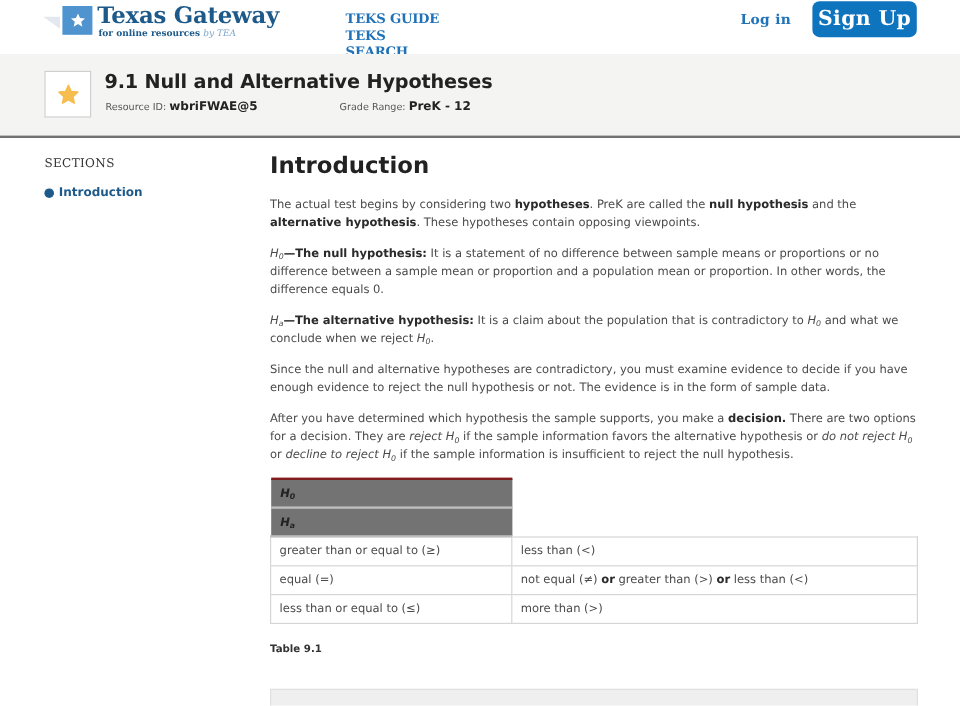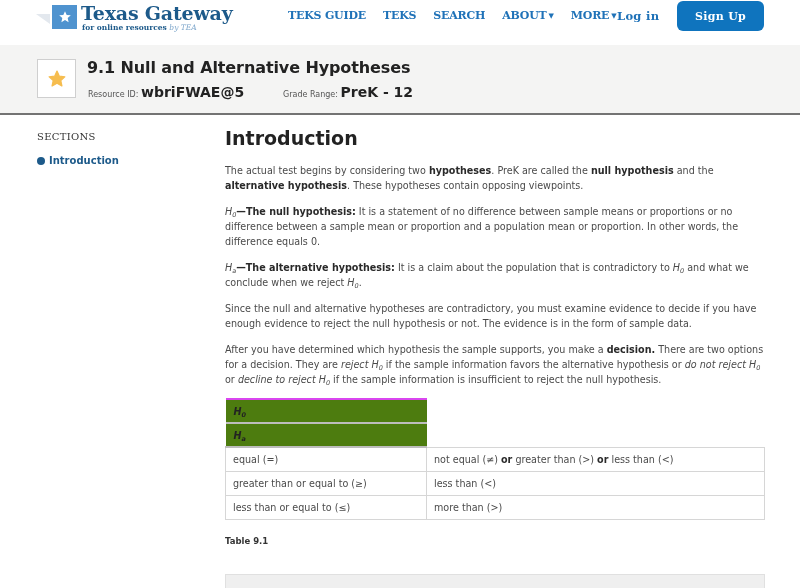--- a/index.html
+++ b/index.html
@@ -17,7 +17,7 @@
   .logo-sub { position: absolute; left: 52px; top: 21px; font-family: "DejaVu Serif", serif; font-weight: bold; font-size: 7.5px; color: #1d5a8a; white-space: nowrap; }
   .logo-sub i { font-weight: normal; color: #7da6cb; }
 
-  .nav { position: absolute; top: 9px; left: 288px; display: flex; gap: 0; }
+  .nav { position: absolute; top: 9px; left: 288px; display: flex; gap: 0; flex-direction: column; }
   .nav-item { font-family: "DejaVu Serif", serif; font-weight: bold; font-size: 11px; color: #1f72b8; margin-right: 17px; white-space: nowrap; cursor: pointer; line-height: 14px; letter-spacing: -0.2px; }
   .nav-item .caret { font-size: 7px; margin-left: 2px; vertical-align: 1px; }
   .login { position: absolute; left: 617px; top: 9px; font-family: "DejaVu Serif", serif; font-weight: bold; font-size: 11.5px; color: #1f72b8; letter-spacing: 0.3px; cursor:pointer; }

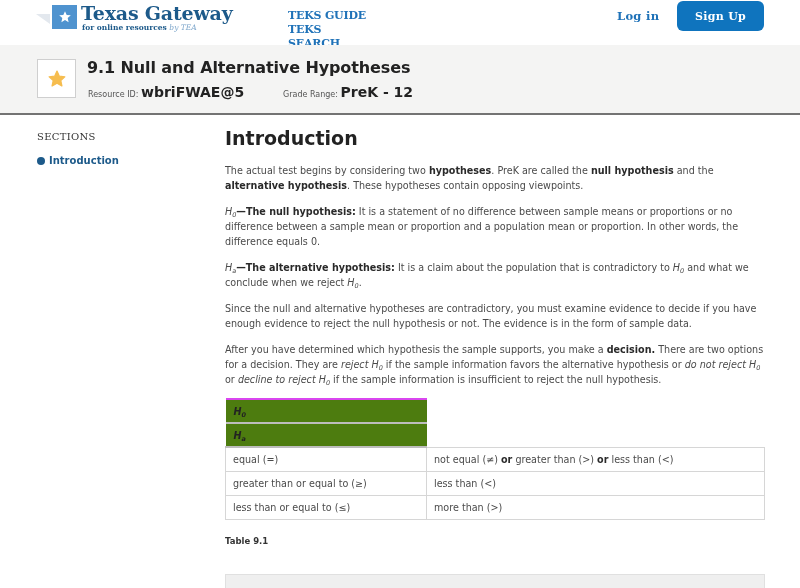--- a/index.html
+++ b/index.html
@@ -21,7 +21,7 @@
   .nav-item { font-family: "DejaVu Serif", serif; font-weight: bold; font-size: 11px; color: #1f72b8; margin-right: 17px; white-space: nowrap; cursor: pointer; line-height: 14px; letter-spacing: -0.2px; }
   .nav-item .caret { font-size: 7px; margin-left: 2px; vertical-align: 1px; }
   .login { position: absolute; left: 617px; top: 9px; font-family: "DejaVu Serif", serif; font-weight: bold; font-size: 11.5px; color: #1f72b8; letter-spacing: 0.3px; cursor:pointer; }
-  .signup { position: absolute; left: 677px; top: 1px; width: 87px; height: 30px; background: #0f74be; border-radius: 6px; color: #fff; font-family: "DejaVu Serif", serif; font-weight: bold; font-size: 11px; letter-spacing: 0.3px; display:flex; align-items:center; justify-content:center; border: none; cursor: pointer; }
+  .signup { position: absolute; left: 677px; top: 1px; width: 87px; height: 30px; background: #0f74be; border-radius: 6px; color: #fff; font-family: "DejaVu Serif", serif; font-weight: bold; font-size: 17px; letter-spacing: 0.3px; display:flex; align-items:center; justify-content:center; border: none; cursor: pointer; }
 
   
   .res-header { position: absolute; left: 0; top: 45px; width: 800px; height: 70px; background: #f4f4f3; border-bottom: 2px solid #737373; }

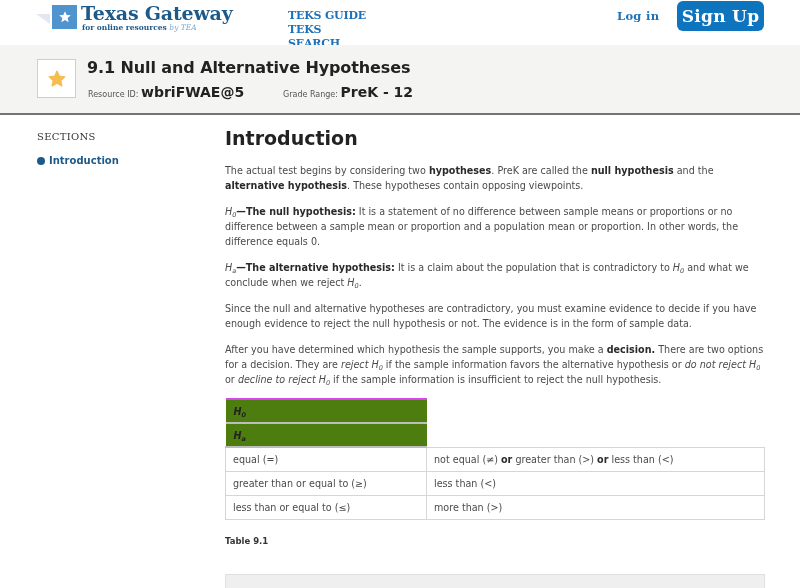--- a/index.html
+++ b/index.html
@@ -29,7 +29,7 @@
   .res-icon svg { width: 20px; height: 20px; }
   .res-title { position: absolute; left: 87px; top: 13px; font-size: 16px; font-weight: bold; color: #222; white-space: nowrap; letter-spacing: -0.1px; }
   .res-meta { position: absolute; top: 39px; font-size: 8px; color: #555; white-space: nowrap; }
-  .res-meta b { color: #222; font-size: 14px; }
+  .res-meta b { color: #222; font-size: 10px; }
   .res-id { left: 88px; }
   .res-grade { left: 283px; }
 

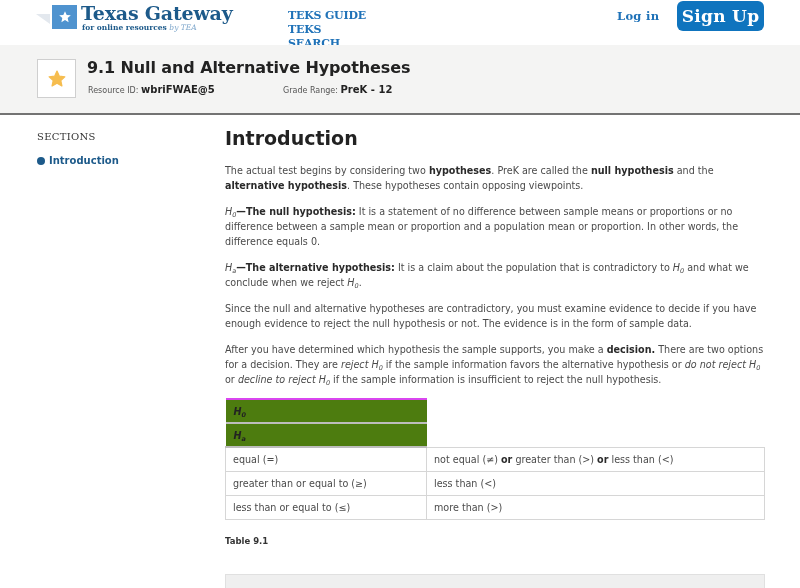--- a/index.html
+++ b/index.html
@@ -48,7 +48,7 @@
 
   
   .sym-table { width: 540px; border-collapse: collapse; font-size: 9.6px; color: #4a4a4a; margin-top: 8px; }
-  .sym-table th { background: #4d7c0f; text-align: left; font-weight: bold; font-style: italic; color: #222; height: 24px; padding: 0 8px; border-top: 2px solid #d946ef; border-bottom: 2px solid #bdbdbd; }
+  .sym-table th { background: #737373; text-align: left; font-weight: bold; font-style: italic; color: #222; height: 24px; padding: 0 8px; border-top: 2px solid #7f1d1d; border-bottom: 2px solid #bdbdbd; }
   .sym-table td { border: 1px solid #d6d6d6; height: 24px; padding: 0 7px; background: #fff; }
   .sym-table td.c1 { width: 201px; }
   .sym-table tr.hdr th.empty { background: transparent; border: none; }

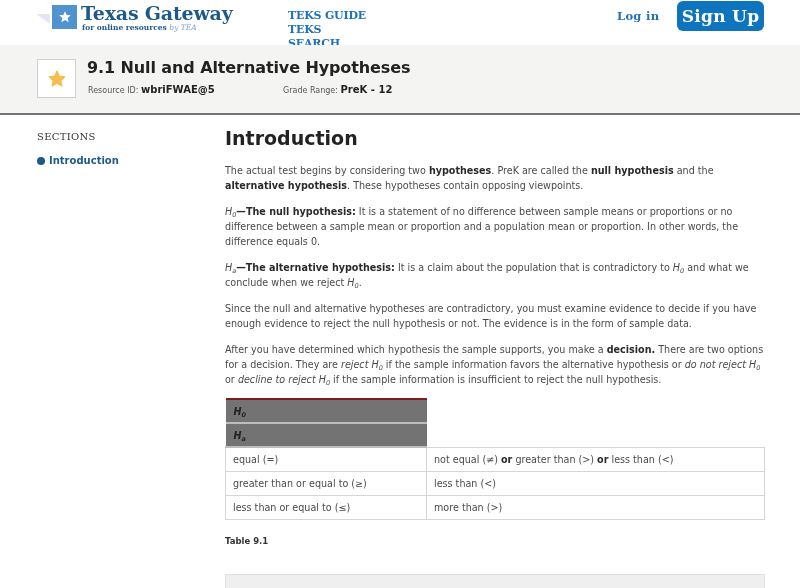--- a/index.html
+++ b/index.html
@@ -133,12 +133,12 @@
         <th class="empty"></th>
       </tr>
     <tr>
+          <td class="c1">greater than or equal to (≥)</td>
+          <td><span>less than (&lt;)</span></td>
+        </tr>
+        <tr>
           <td class="c1">equal (=)</td>
           <td><span>not equal (≠) </span><b>or</b><span> greater than (&gt;) </span><b>or</b><span> less than (&lt;)</span></td>
-        </tr>
-        <tr>
-          <td class="c1">greater than or equal to (≥)</td>
-          <td><span>less than (&lt;)</span></td>
         </tr>
         <tr>
           <td class="c1">less than or equal to (≤)</td>

